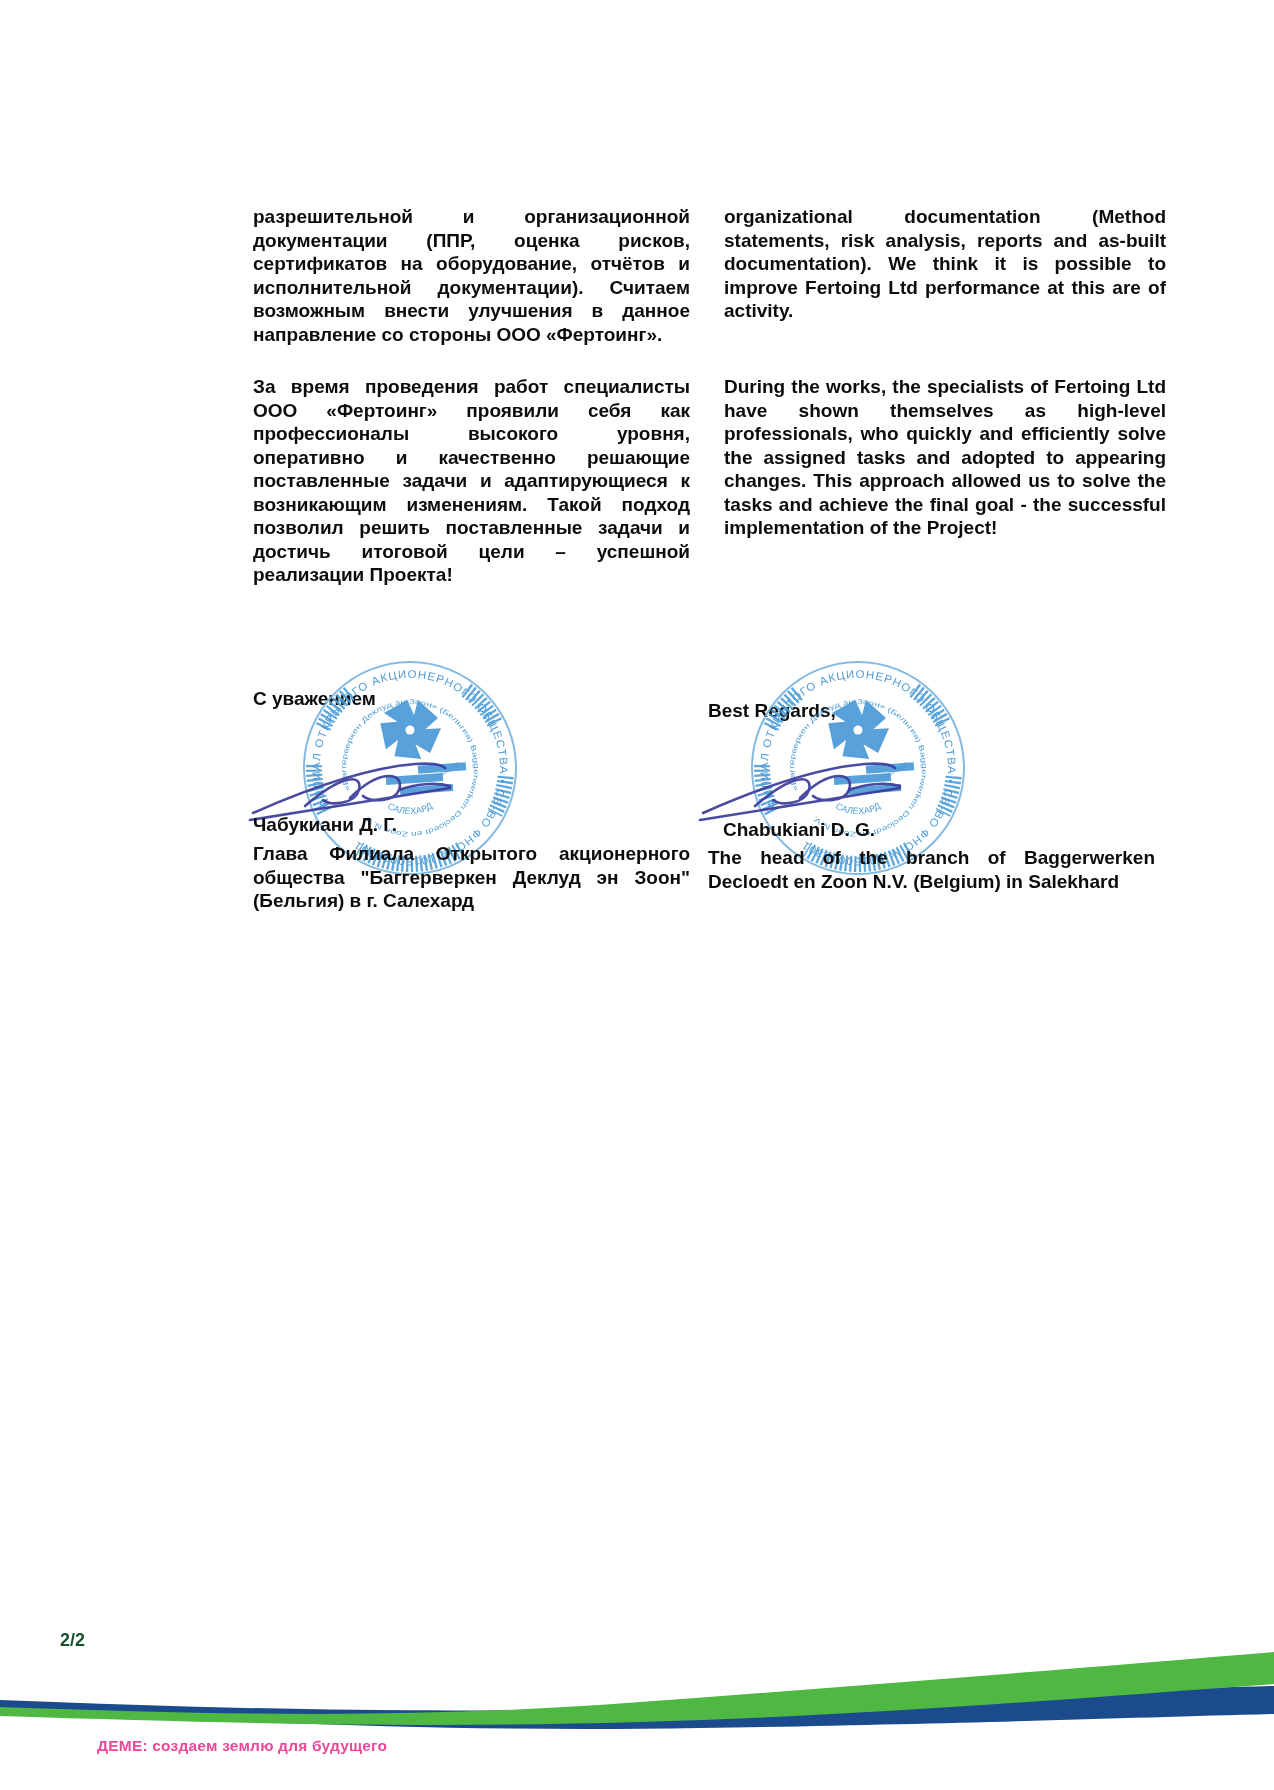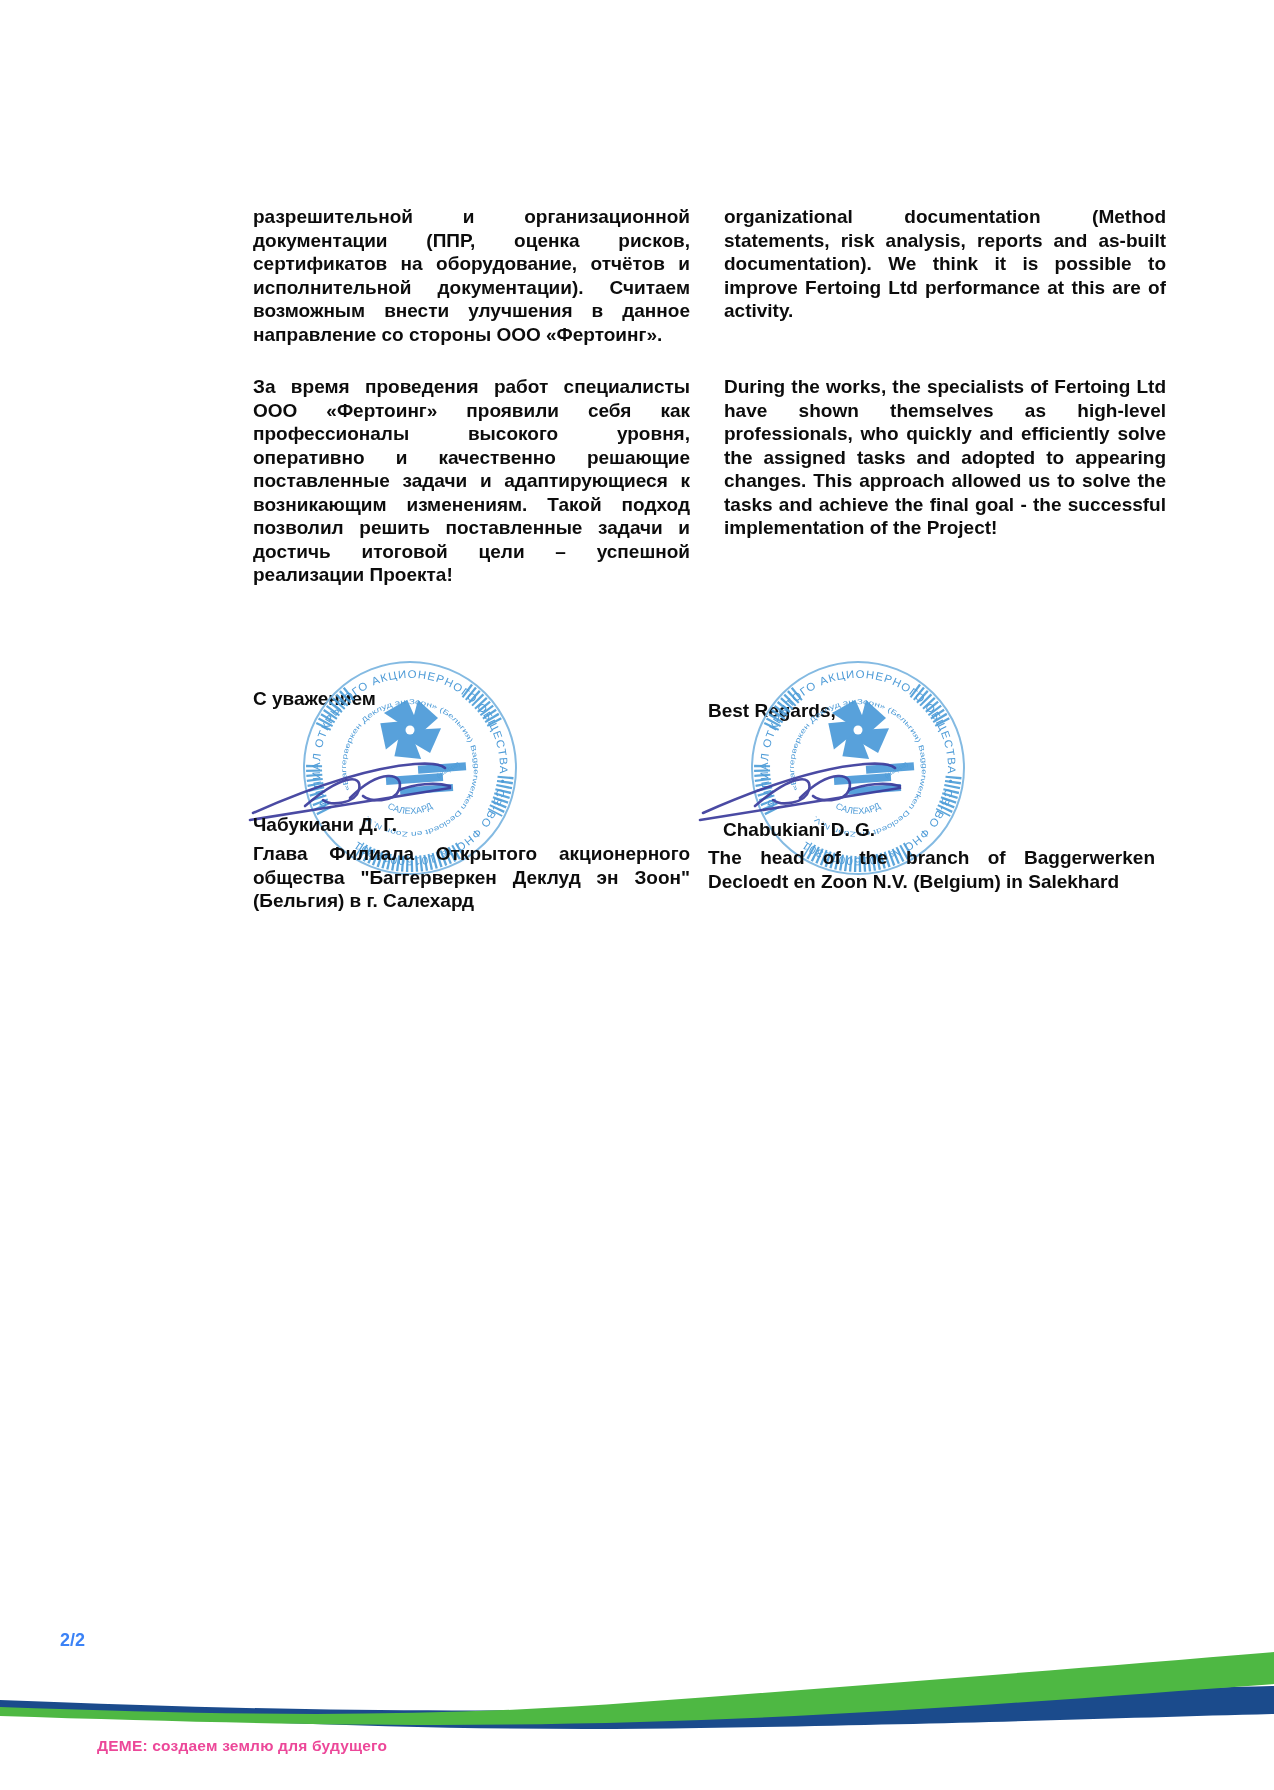--- a/index.html
+++ b/index.html
@@ -39,7 +39,7 @@
   .signature{position:absolute;width:230px;height:90px;}
   .page-number{
     position:absolute;left:60px;top:1630px;
-    font-size:18px;font-weight:700;color:#3b82f6;text-align:center;
+    font-size:18px;font-weight:700;color:#14532d;text-align:center;
   }
   .footer-waves{position:absolute;left:0;top:1645px;width:1274px;height:110px;}
   .footer-tagline{

